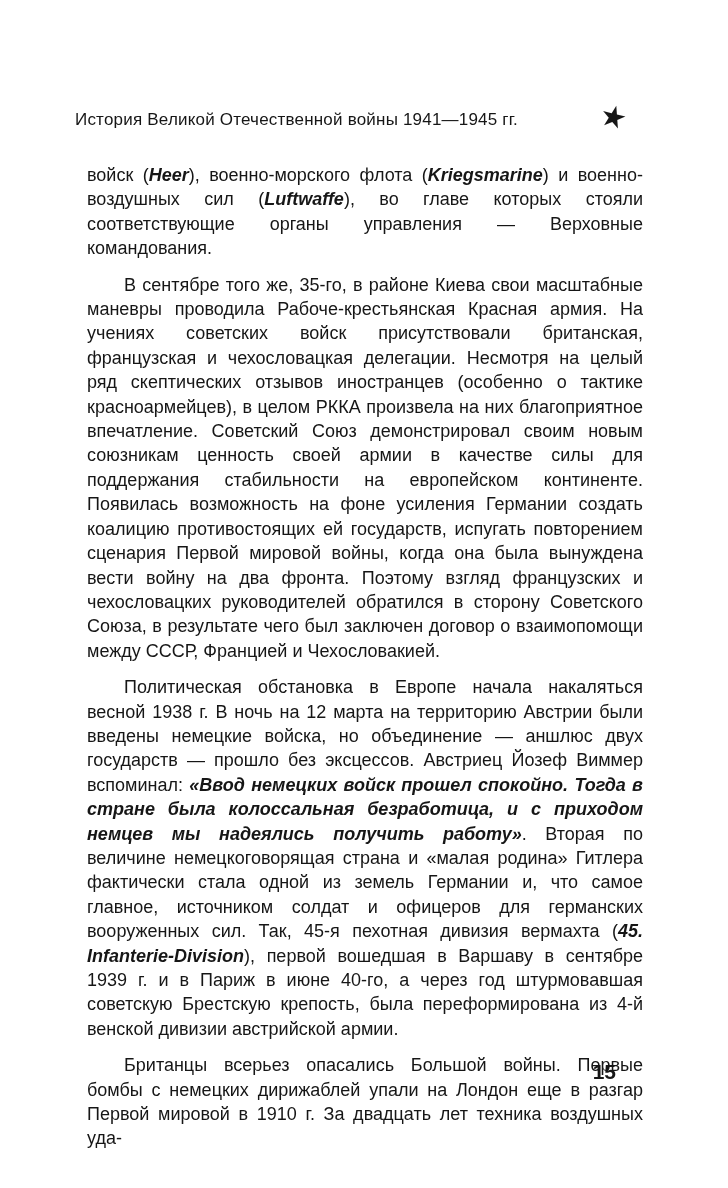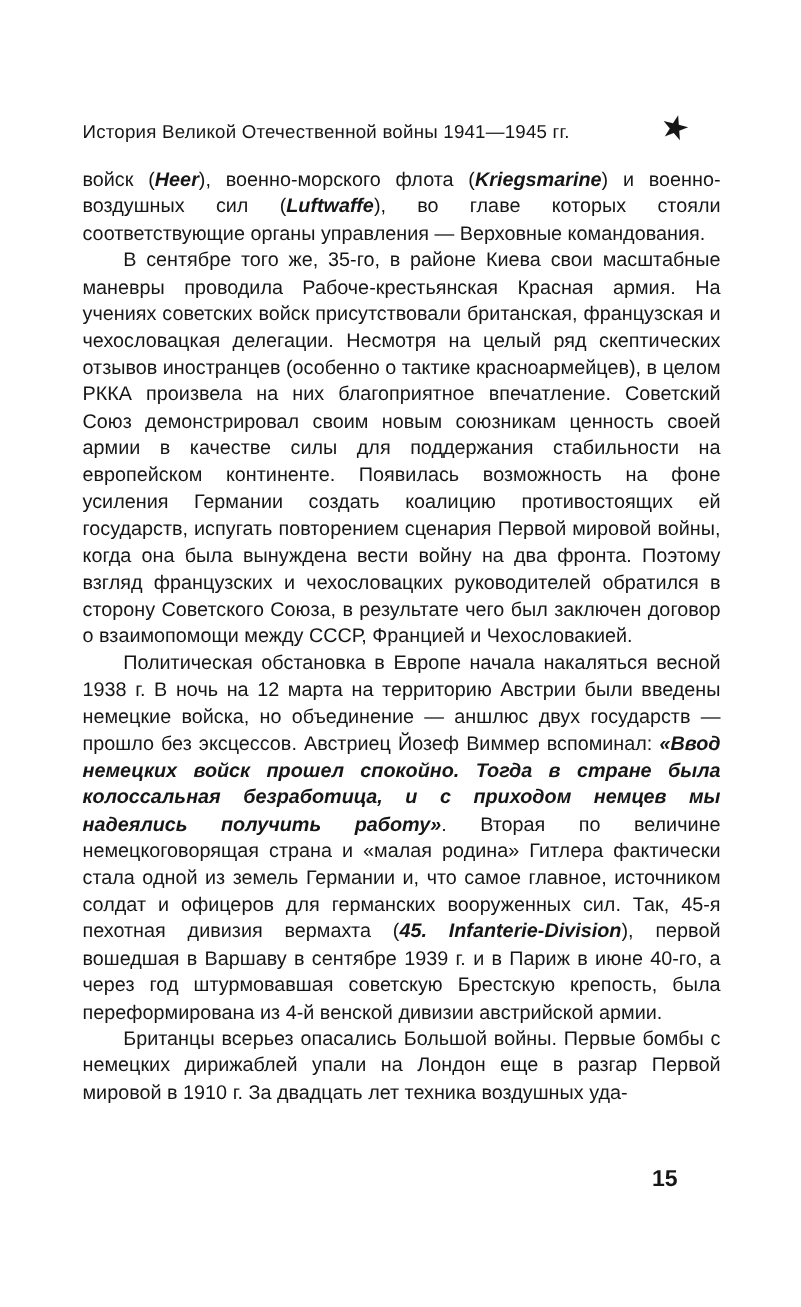--- a/index.html
+++ b/index.html
@@ -47,7 +47,7 @@
     -webkit-hyphens: auto;
   }
   .para {
-    margin: 0;
+    margin: 12px;
     padding: 0;
   }
   .para.indent {

